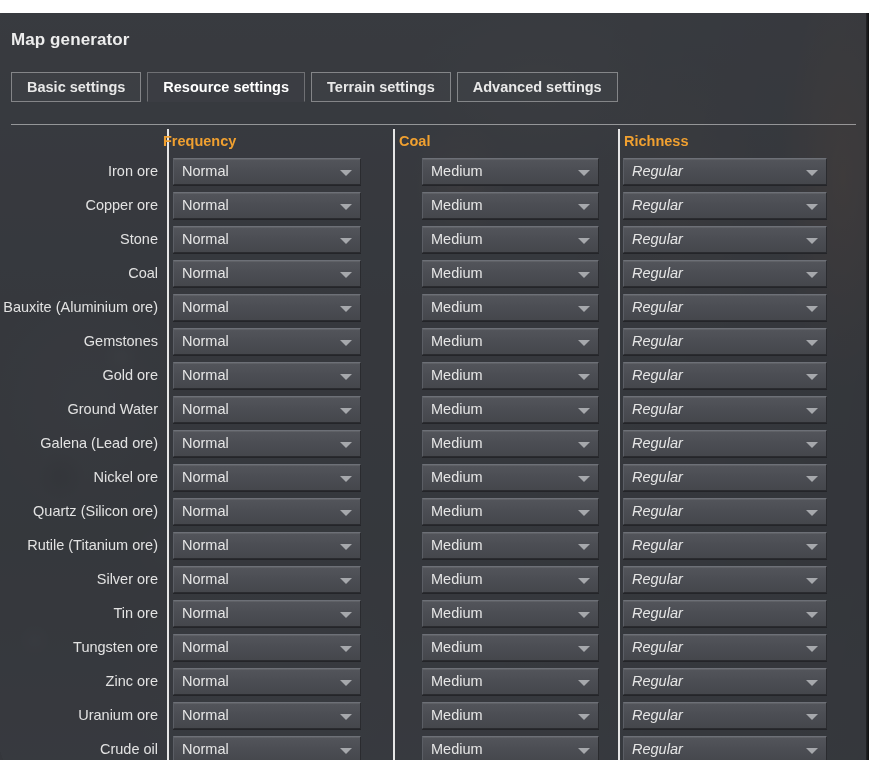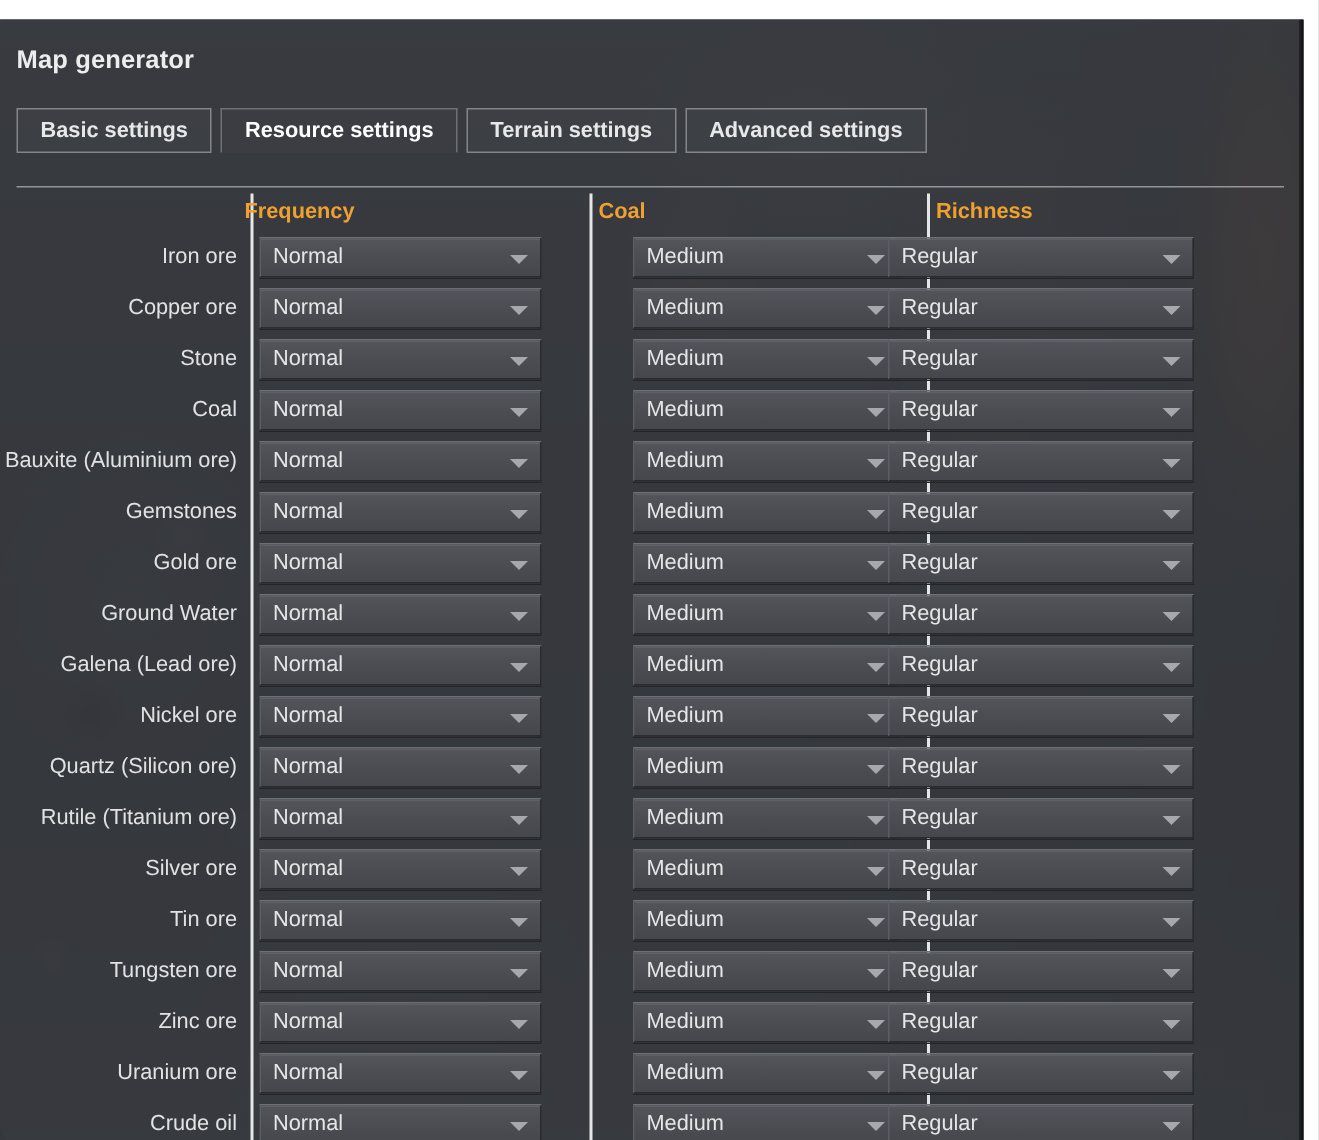--- a/index.html
+++ b/index.html
@@ -214,7 +214,7 @@
 
   .dd.freq { left: 173px; width: 188px; }
   .dd.size { left: 399px; width: 177px; margin-left: 23px; }
-  .dd.rich { left: 592px; width: 204px; }
+  .dd.rich { left: 623px; width: 204px; font-style: italic; }
 
   
   .window-edge {

